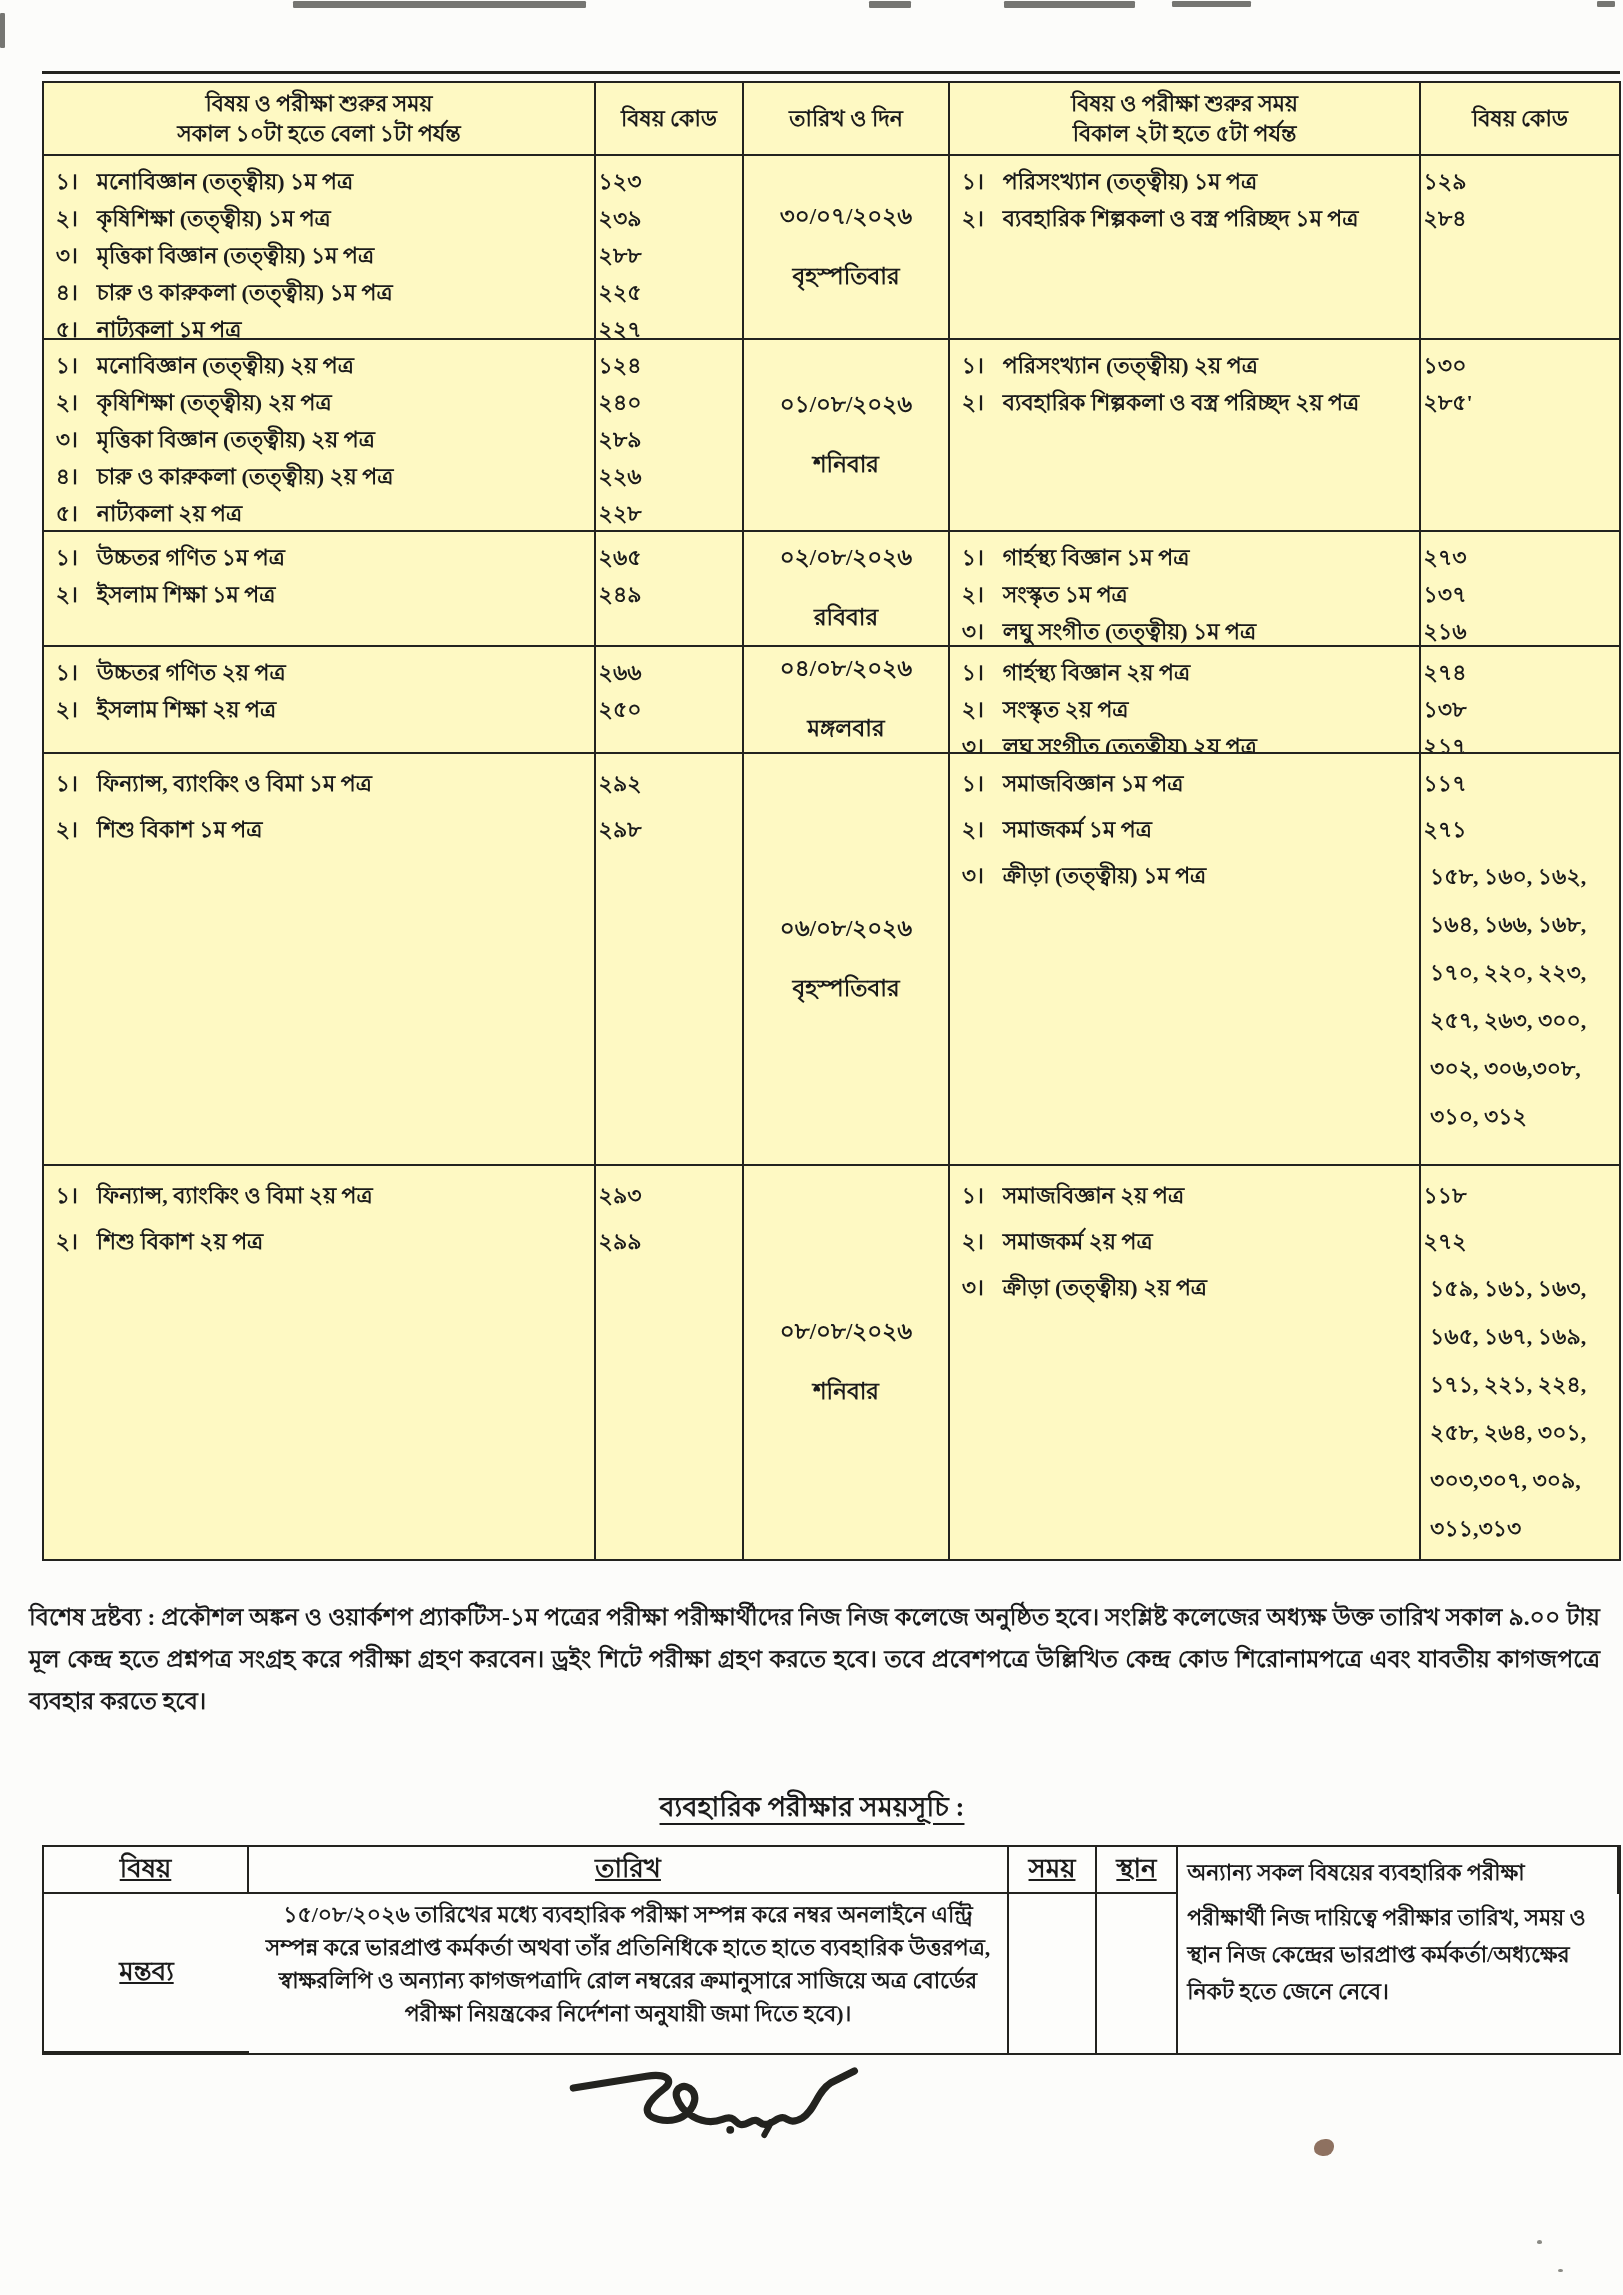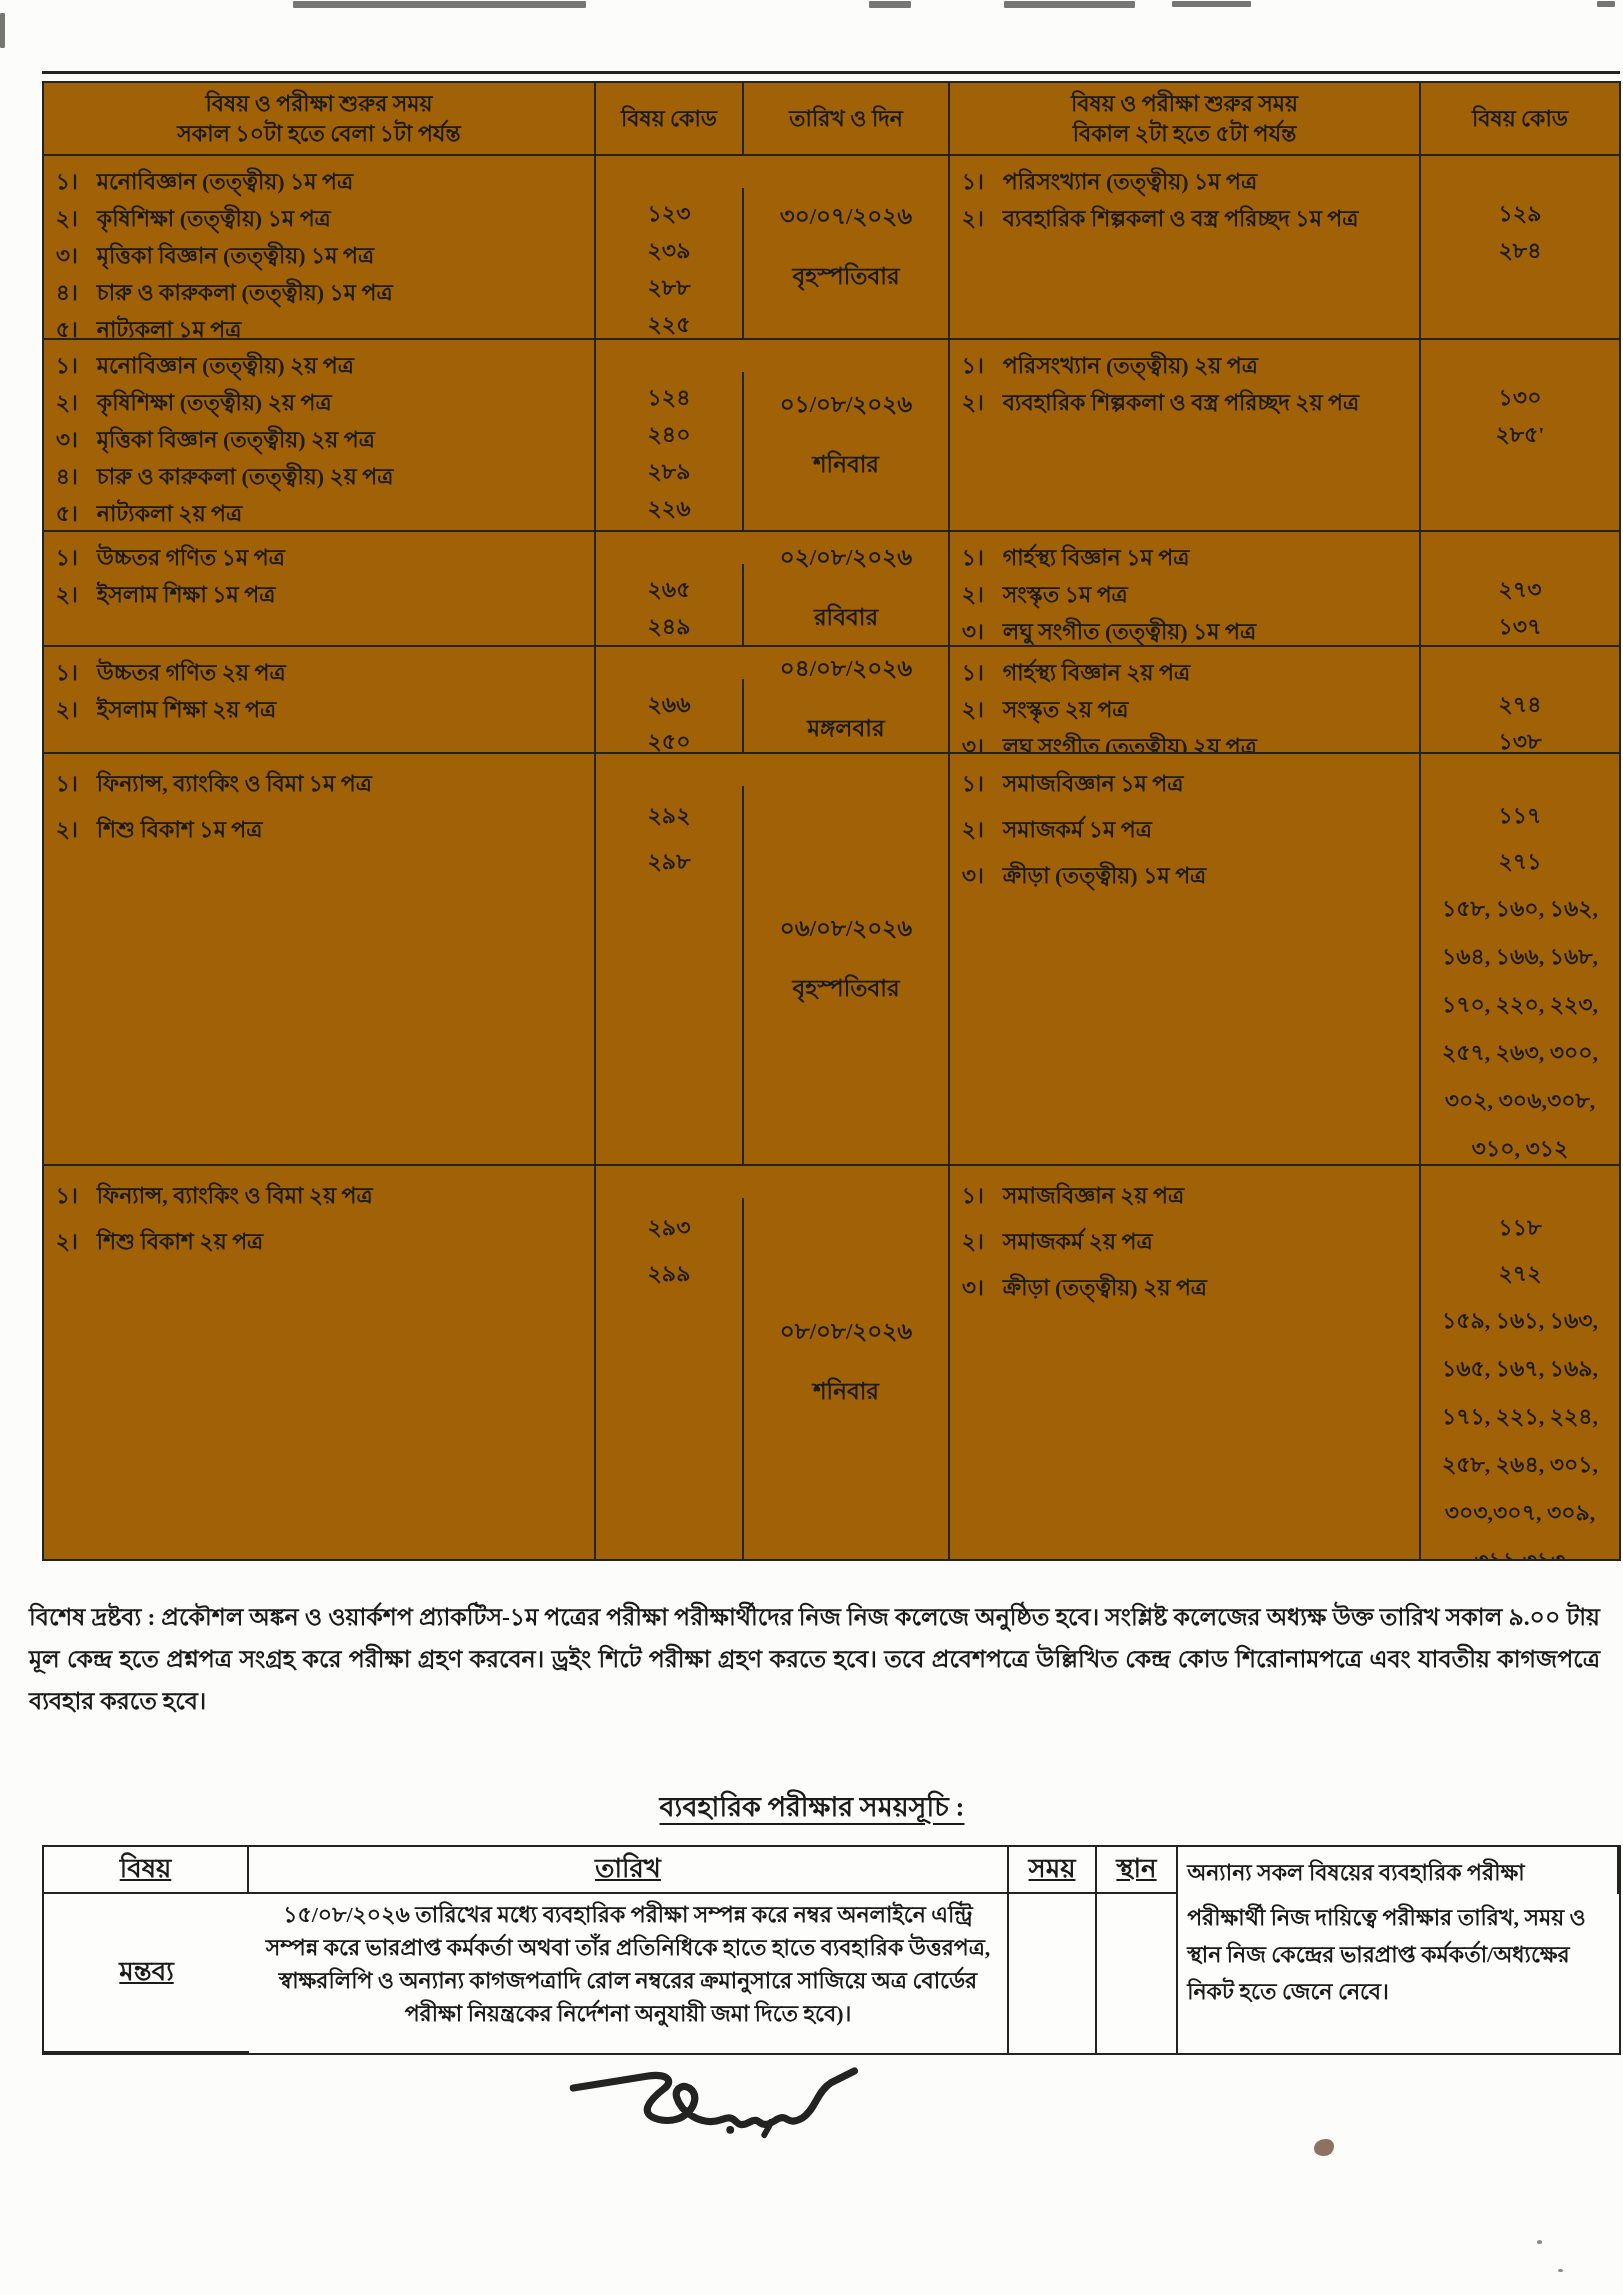--- a/index.html
+++ b/index.html
@@ -23,7 +23,7 @@
     grid-template-rows:73px 184px 192px 115px 107px 412px 393px;
     border:2px solid #23231f;
     box-sizing:content-box;
-    background:#a16207;
+    background:#fef9c3;
   }
   .c{border-right:2px solid #23231f;border-bottom:2px solid #23231f;box-sizing:border-box;overflow:hidden;}
   .c.last{border-right:none;}

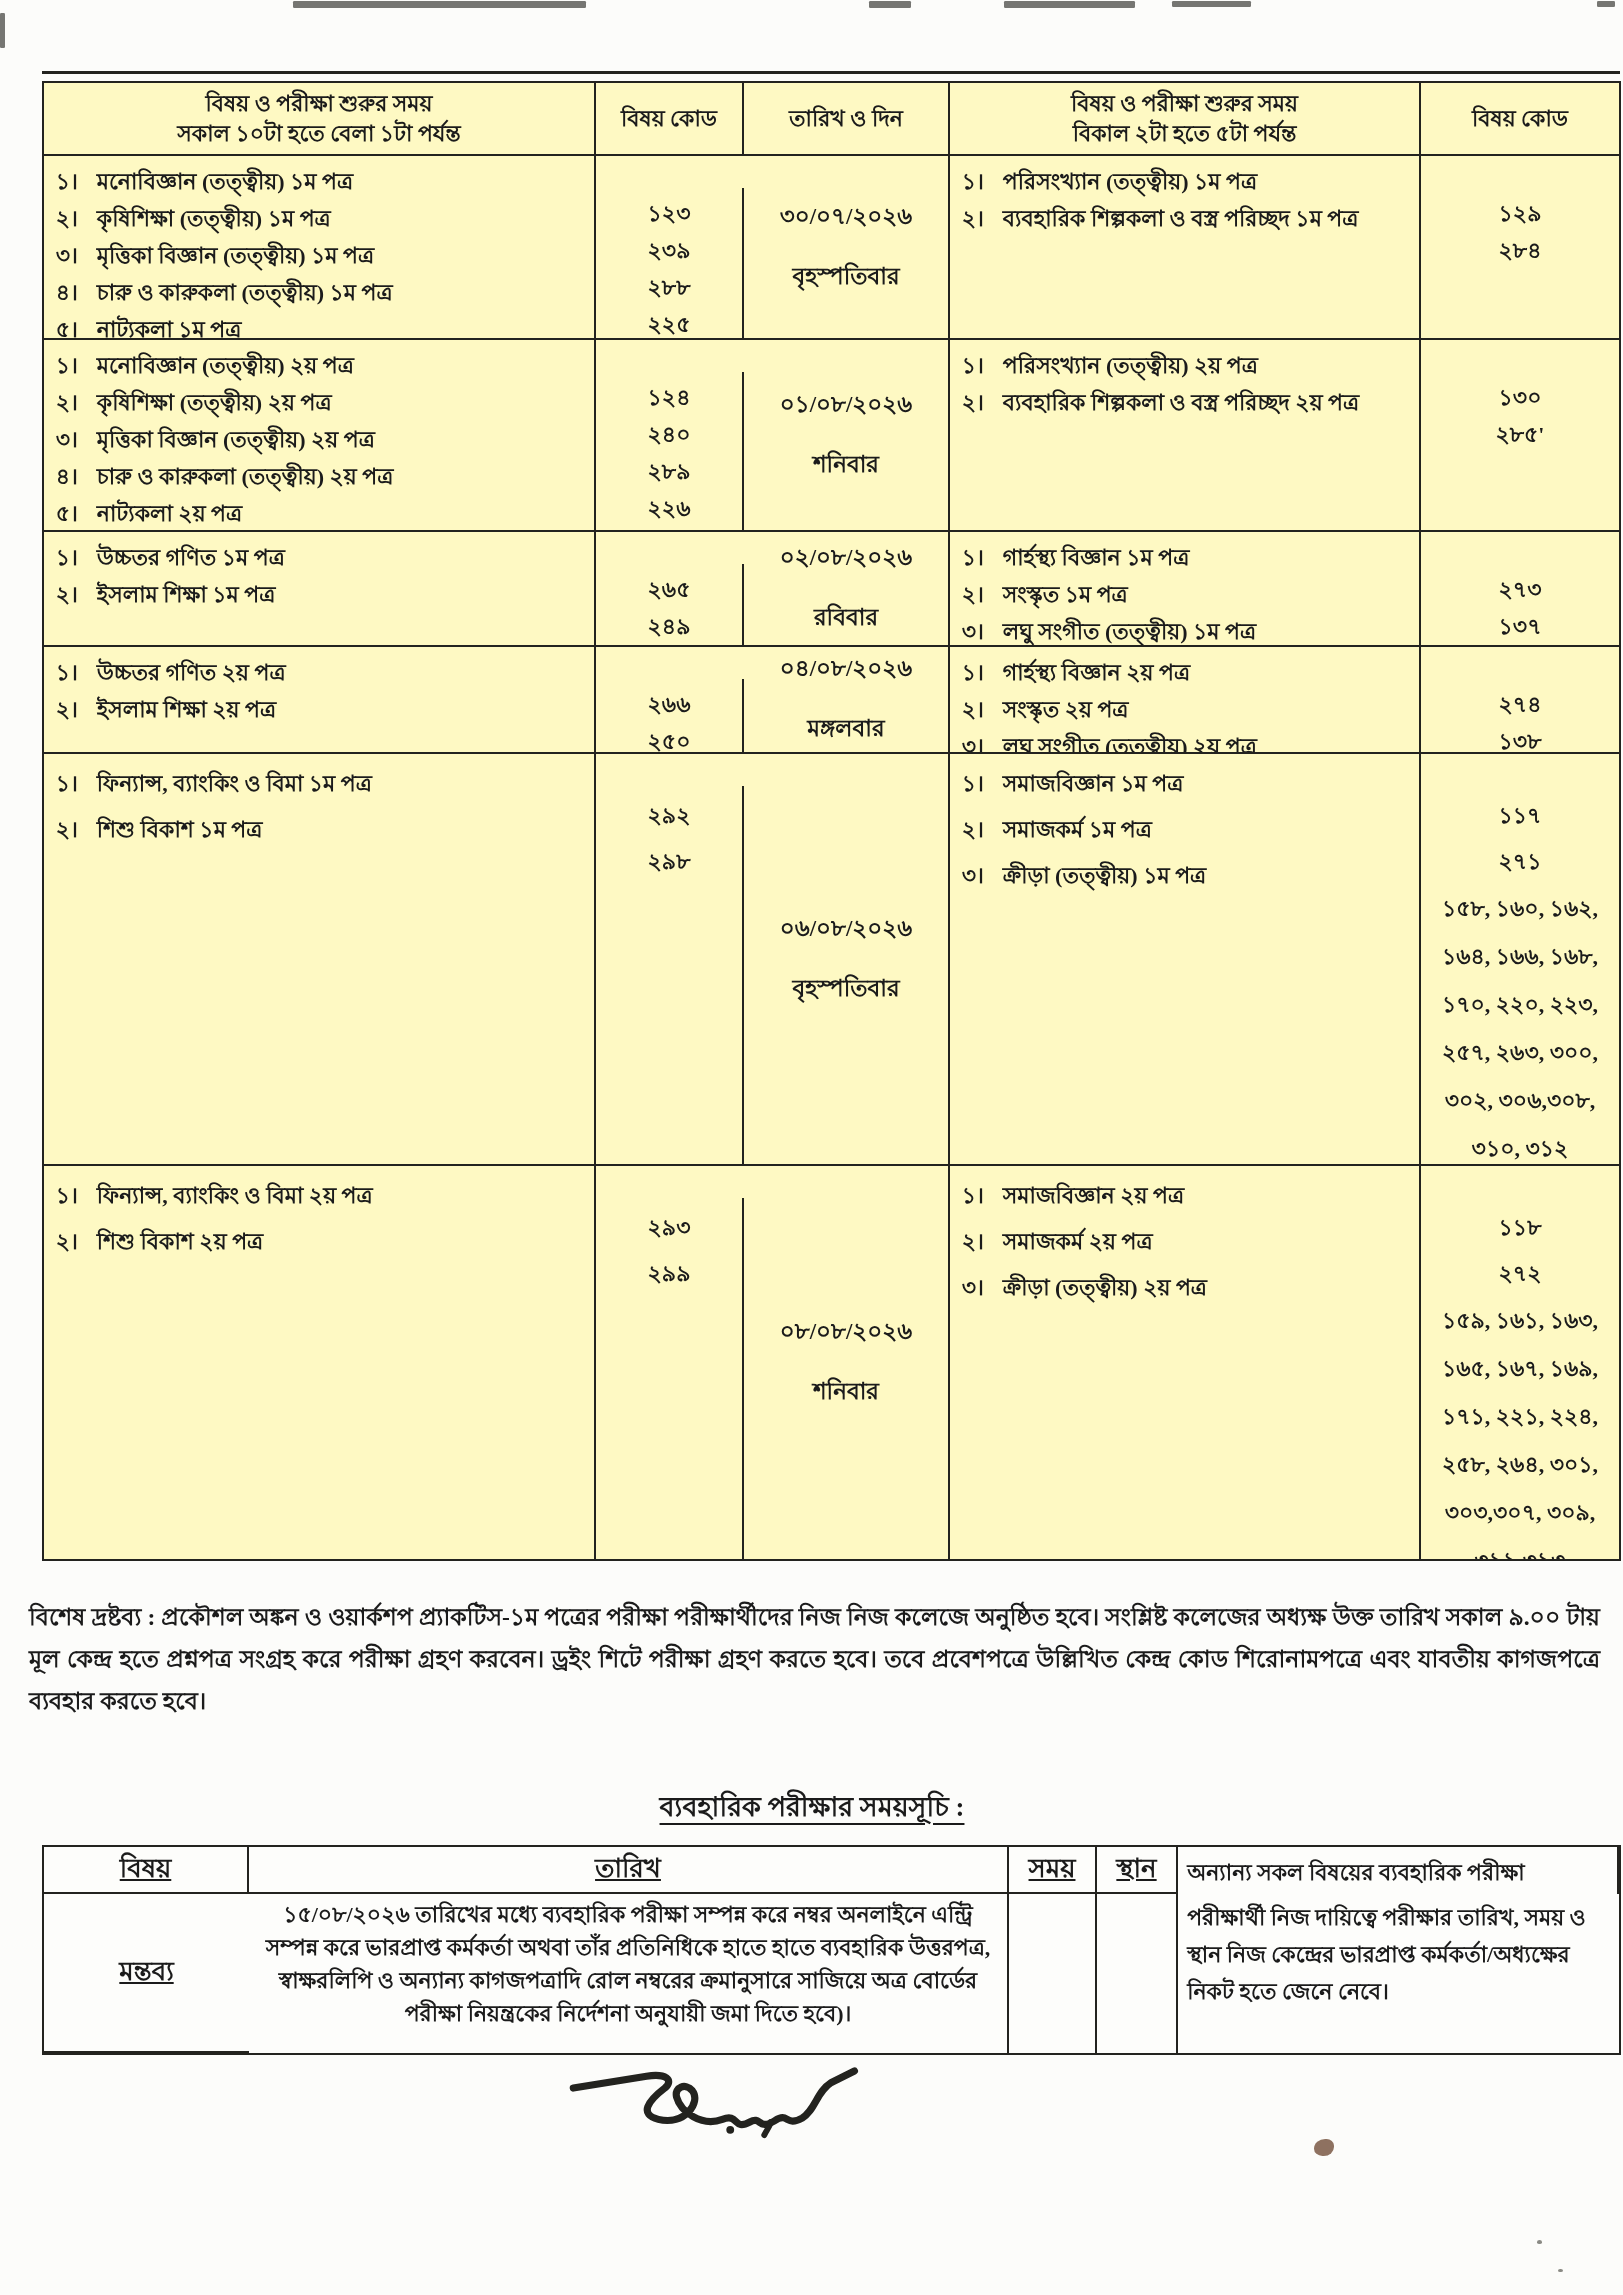--- a/index.html
+++ b/index.html
@@ -34,7 +34,7 @@
   .item{display:flex;align-items:baseline;line-height:37px;font-size:22px;font-weight:700;}
   .item .no{width:41px;flex:0 0 41px;}
   .item .nm{white-space:nowrap;}
-  .codes{padding:6.5px 2.6px 3.9px 2.6px;text-align:center;margin-top:32px;}
+  .codes{padding:6.5px 2.6px 3.9px 2.6px;text-align:left;}
   .code{line-height:37px;font-size:22px;font-weight:700;}
   .codelist{line-height:43px;font-size:22px;font-weight:700;white-space:normal;padding:0 6.5px;}
   .date{display:flex;flex-direction:column;align-items:center;justify-content:center;

